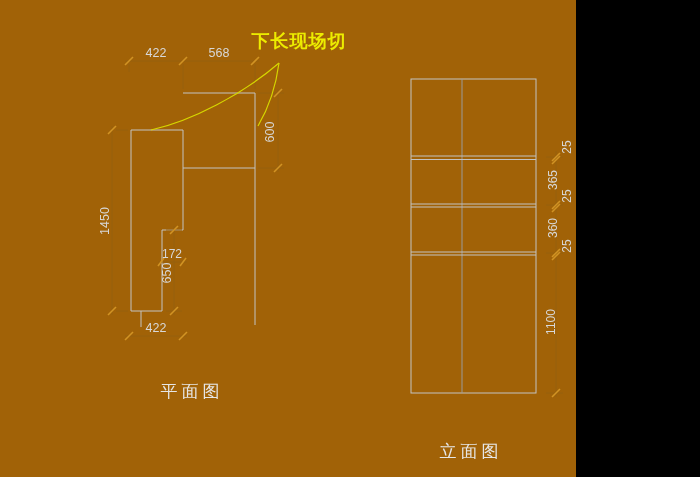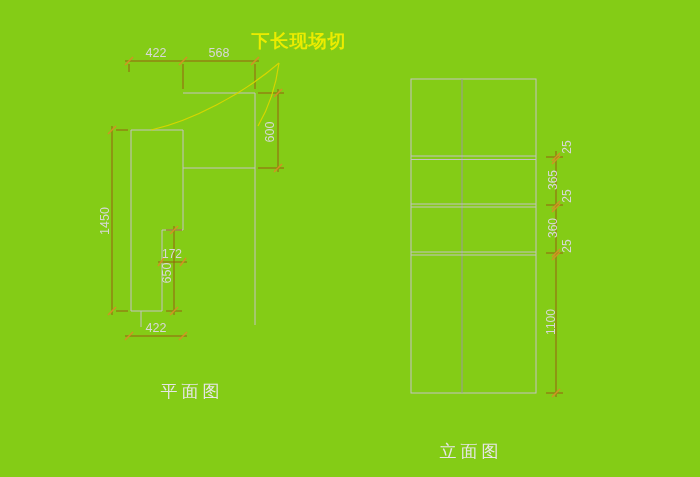--- a/index.html
+++ b/index.html
@@ -3,7 +3,7 @@
 <meta charset="utf-8">
 <style>
   html,body{margin:0;padding:0;background:#000;}
-  .stage{position:relative;width:700px;height:477px;background:#84cc16;overflow:hidden;}
+  .stage{position:relative;width:576px;height:477px;background:#a16207;overflow:hidden;}
   svg{display:block;}
   .geo{stroke:#c3c3c3;stroke-width:1;fill:none;}
   .geo2{stroke:#9a9a9a;stroke-width:1;fill:none;}

